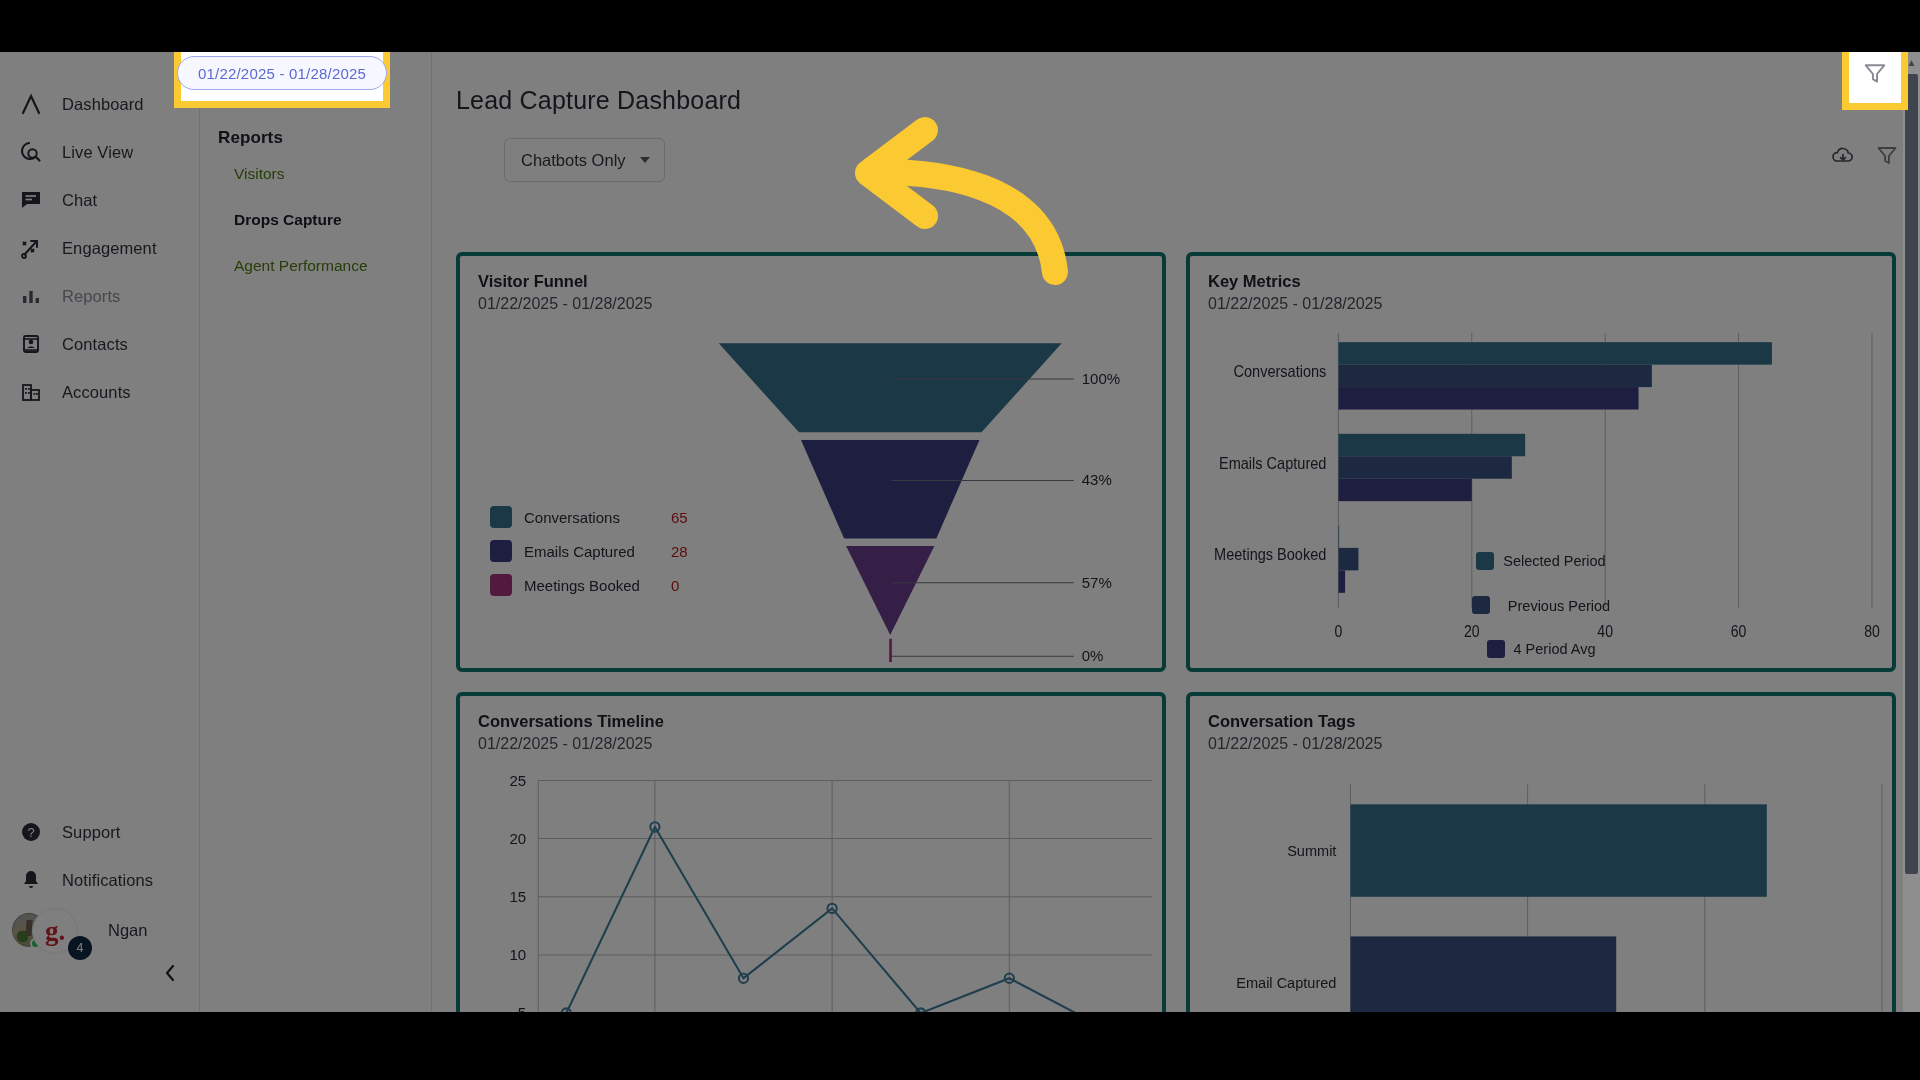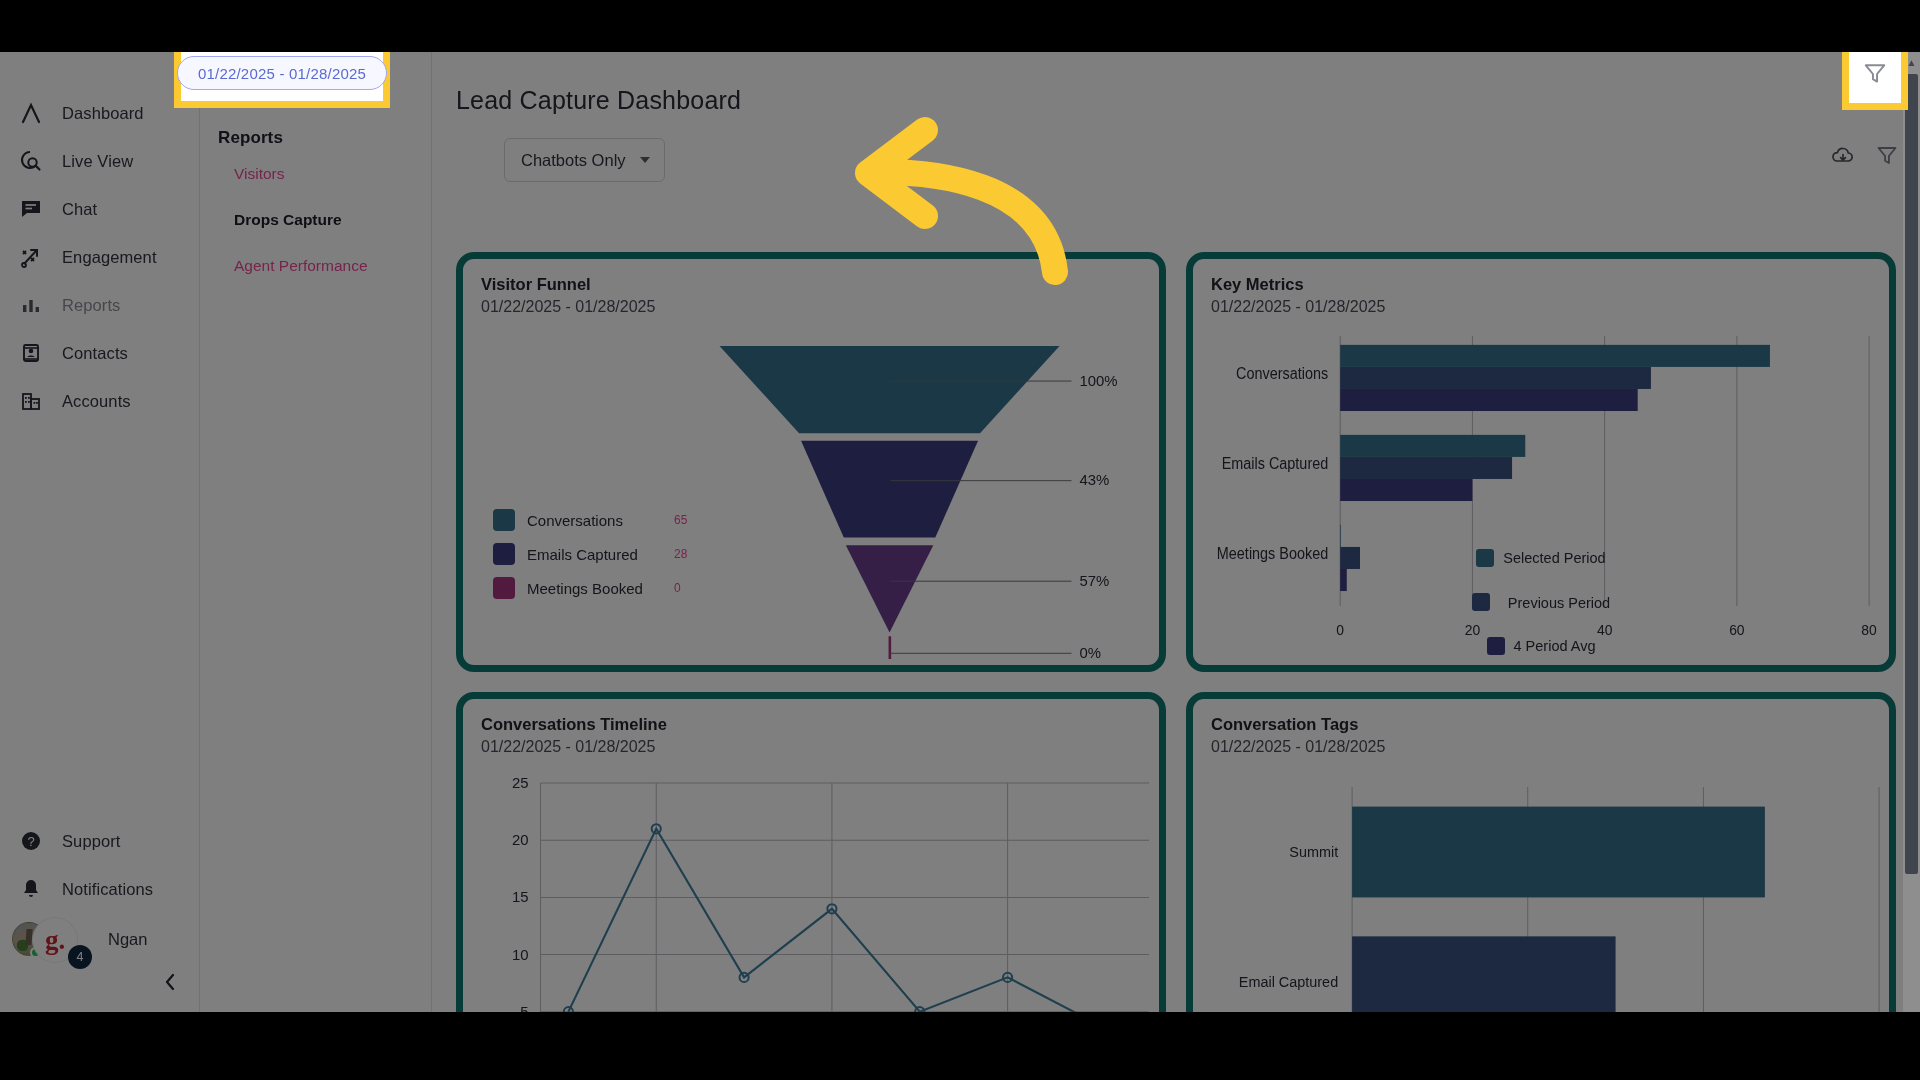--- a/index.html
+++ b/index.html
@@ -31,7 +31,7 @@
 
   
   #sidebar {
-    position: absolute; left: 0; top: 9px;
+    position: absolute; left: 0; top: 0;
     width: 200px; height: 960px;
     background: #ffffff;
     border-right: 1px solid #e3e3e8;

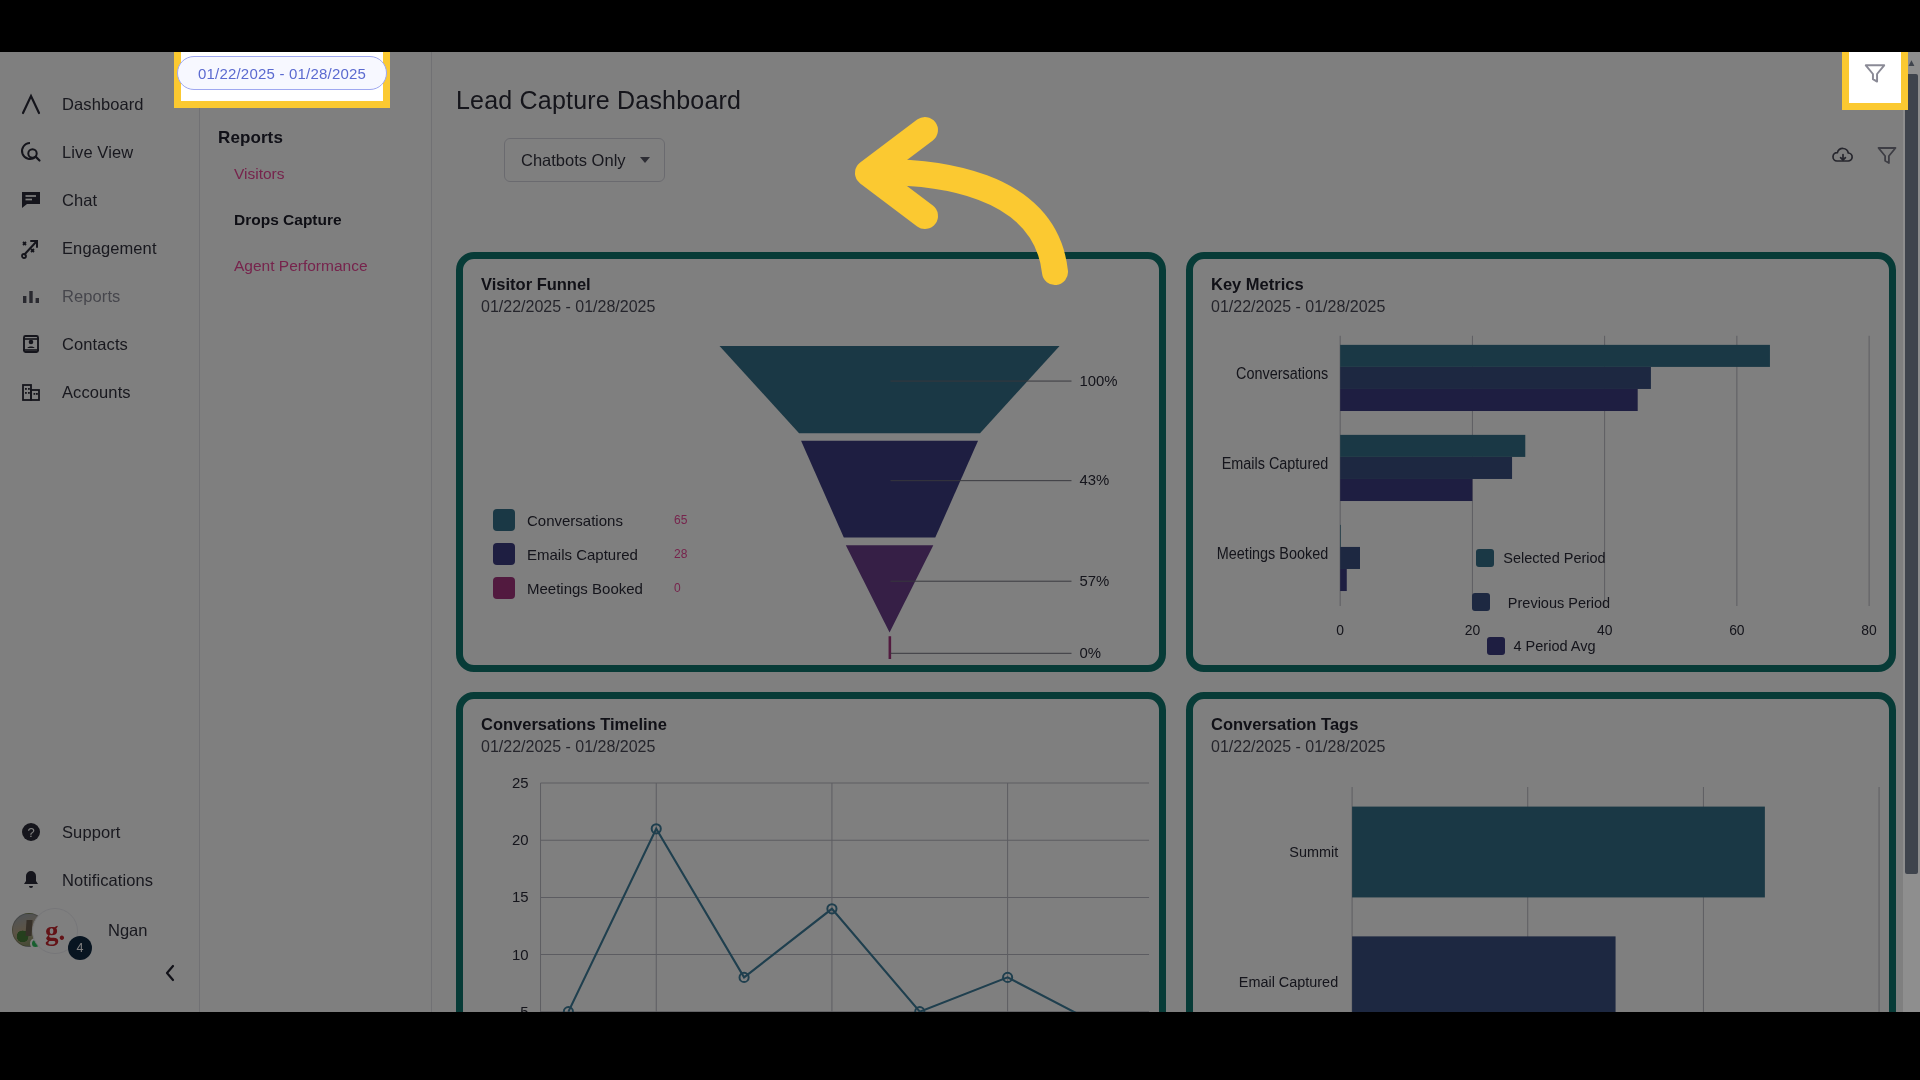--- a/index.html
+++ b/index.html
@@ -122,7 +122,7 @@
     padding: 26px 0 0 18px; letter-spacing:.1px;
   }
   .sub-item{
-    font-size:15.5px; color:#ec4899;
+    font-size:15.5px; color:#4d7c0f;
     padding: 0 0 0 34px; height: 40px; line-height:40px; cursor:pointer;
     margin-top: 6px;
   }

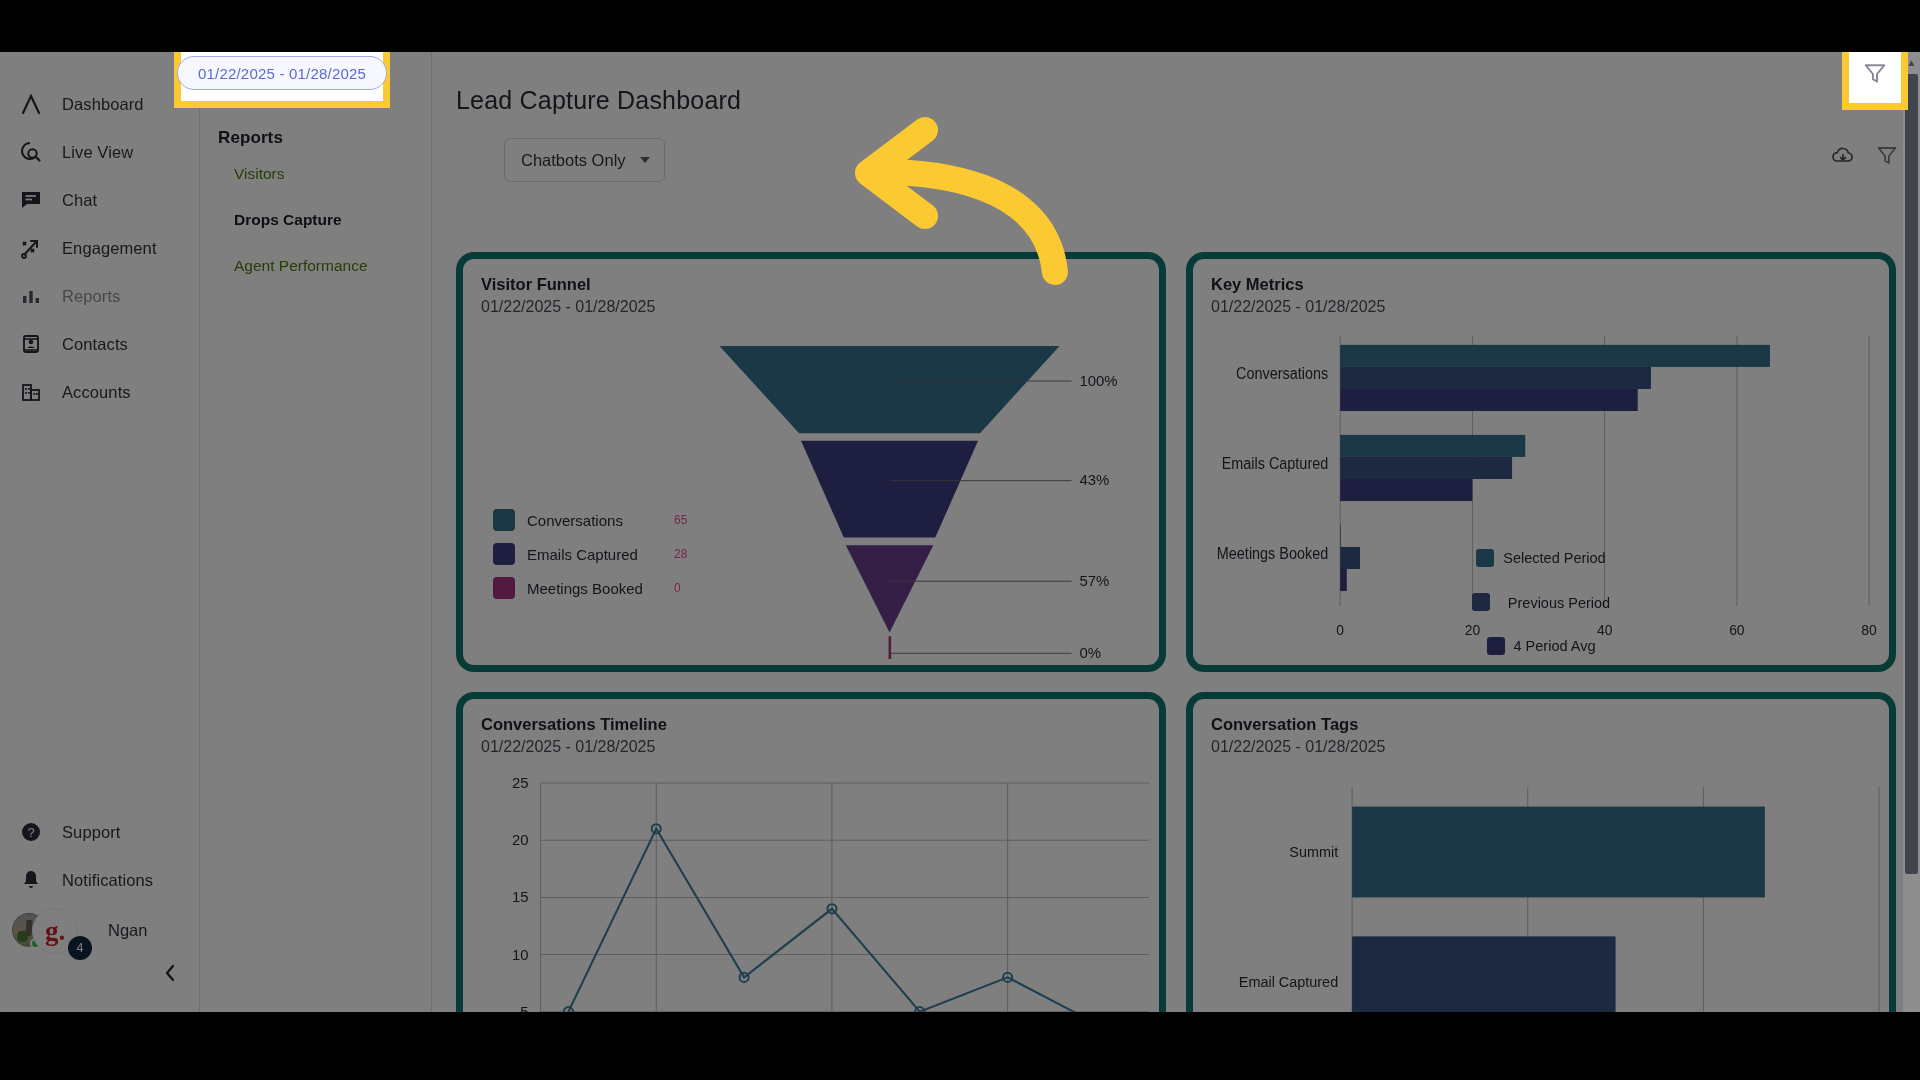--- a/index.html
+++ b/index.html
@@ -195,8 +195,8 @@
     overflow:hidden;
   }
   .card{
-    border:7px solid #0f766e;
-    border-radius:18px;
+    border:4px solid #0f766e;
+    border-radius:6px;
     background:#fff;
     padding: 16px 18px 10px 18px;
     position:relative;

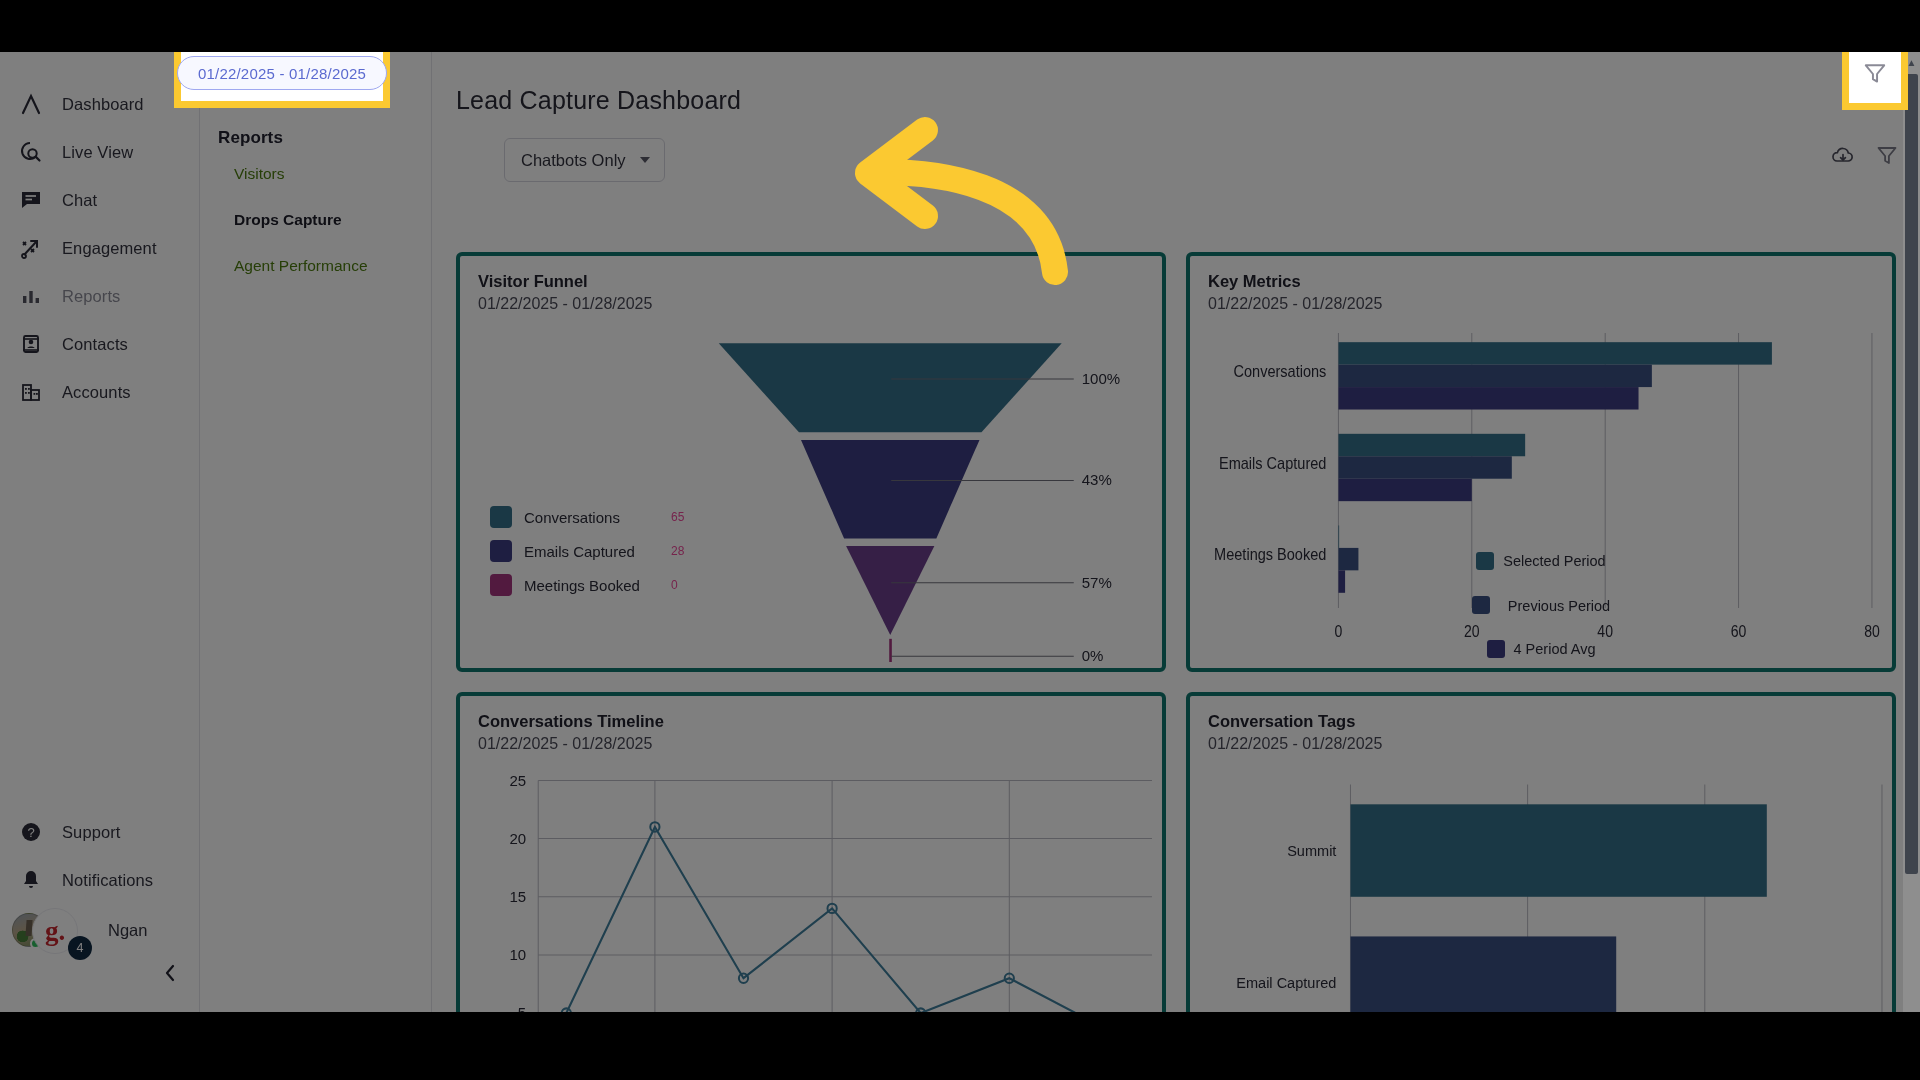--- a/index.html
+++ b/index.html
@@ -209,7 +209,7 @@
   .legend-row{ display:flex; align-items:center; gap:12px; height: 34px; }
   .legend-sw{ width:22px;height:22px;border-radius:4px; flex:0 0 22px; }
   .legend-name{ font-size:15px;color:#2b2b38; }
-  .legend-val{ font-size:12px;color:#ec4899; }
+  .legend-val{ font-size:15px;color:#b91c1c; }
 
   .kpi-legend{
     position:absolute; left:0; right:0; bottom: 4px;

